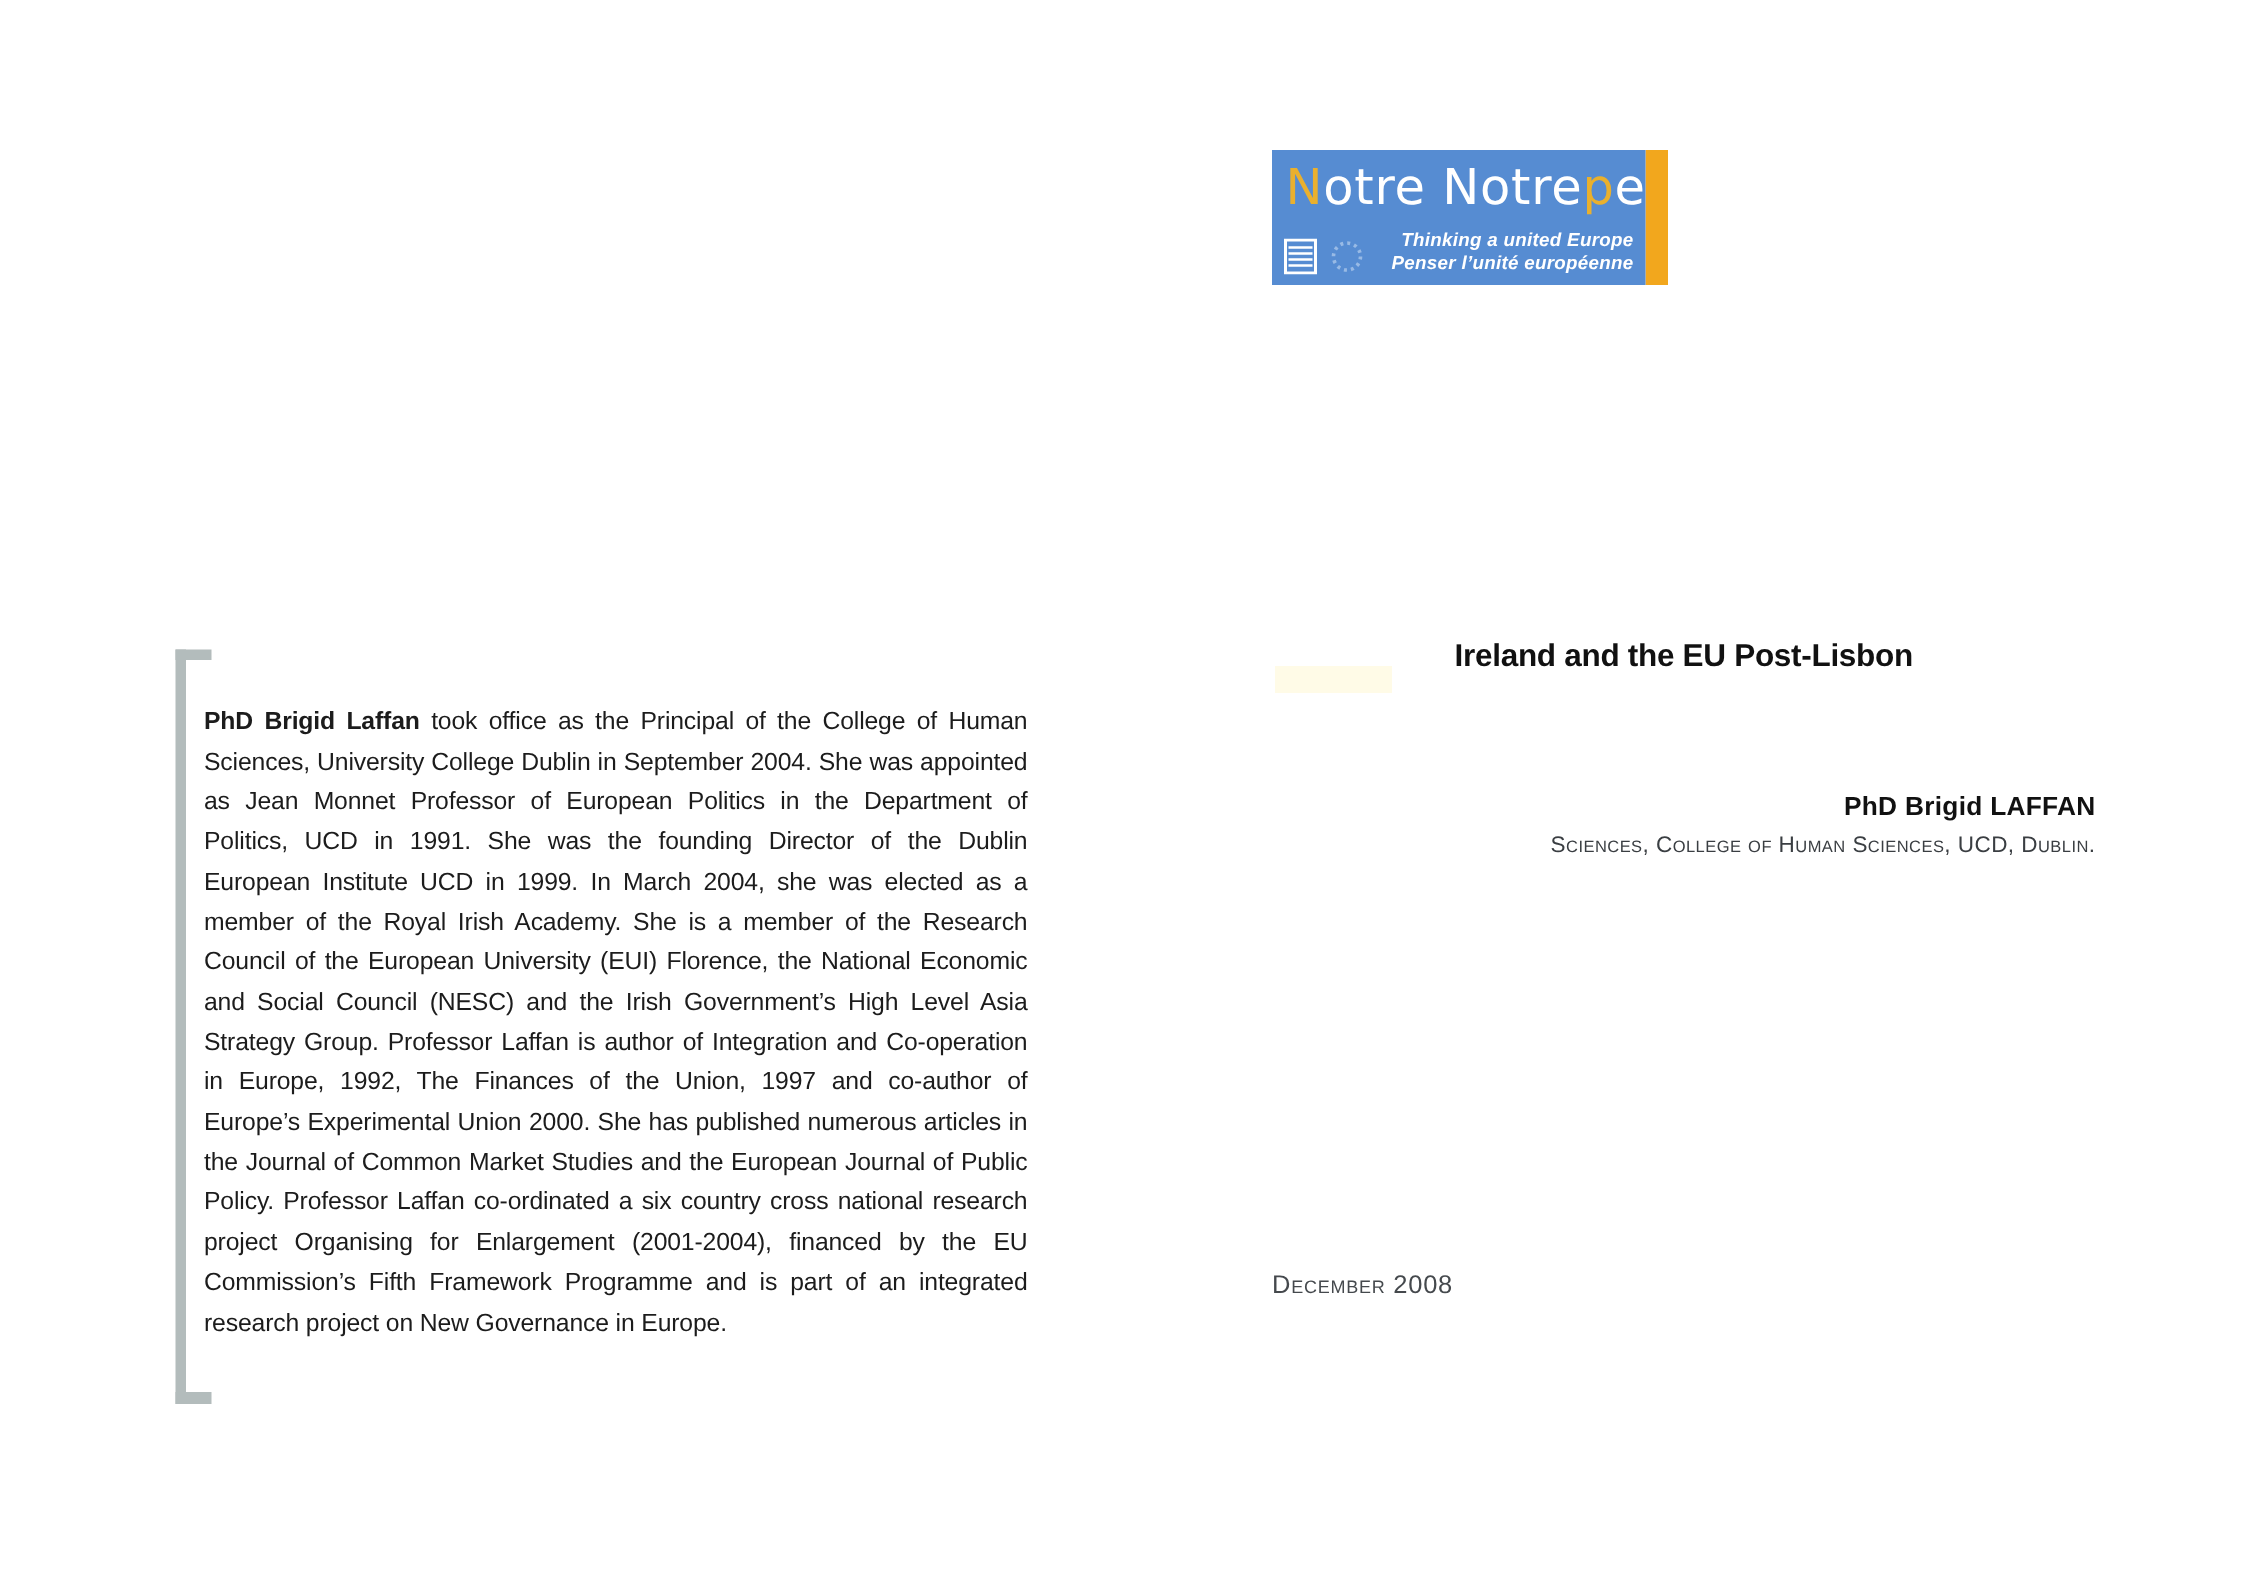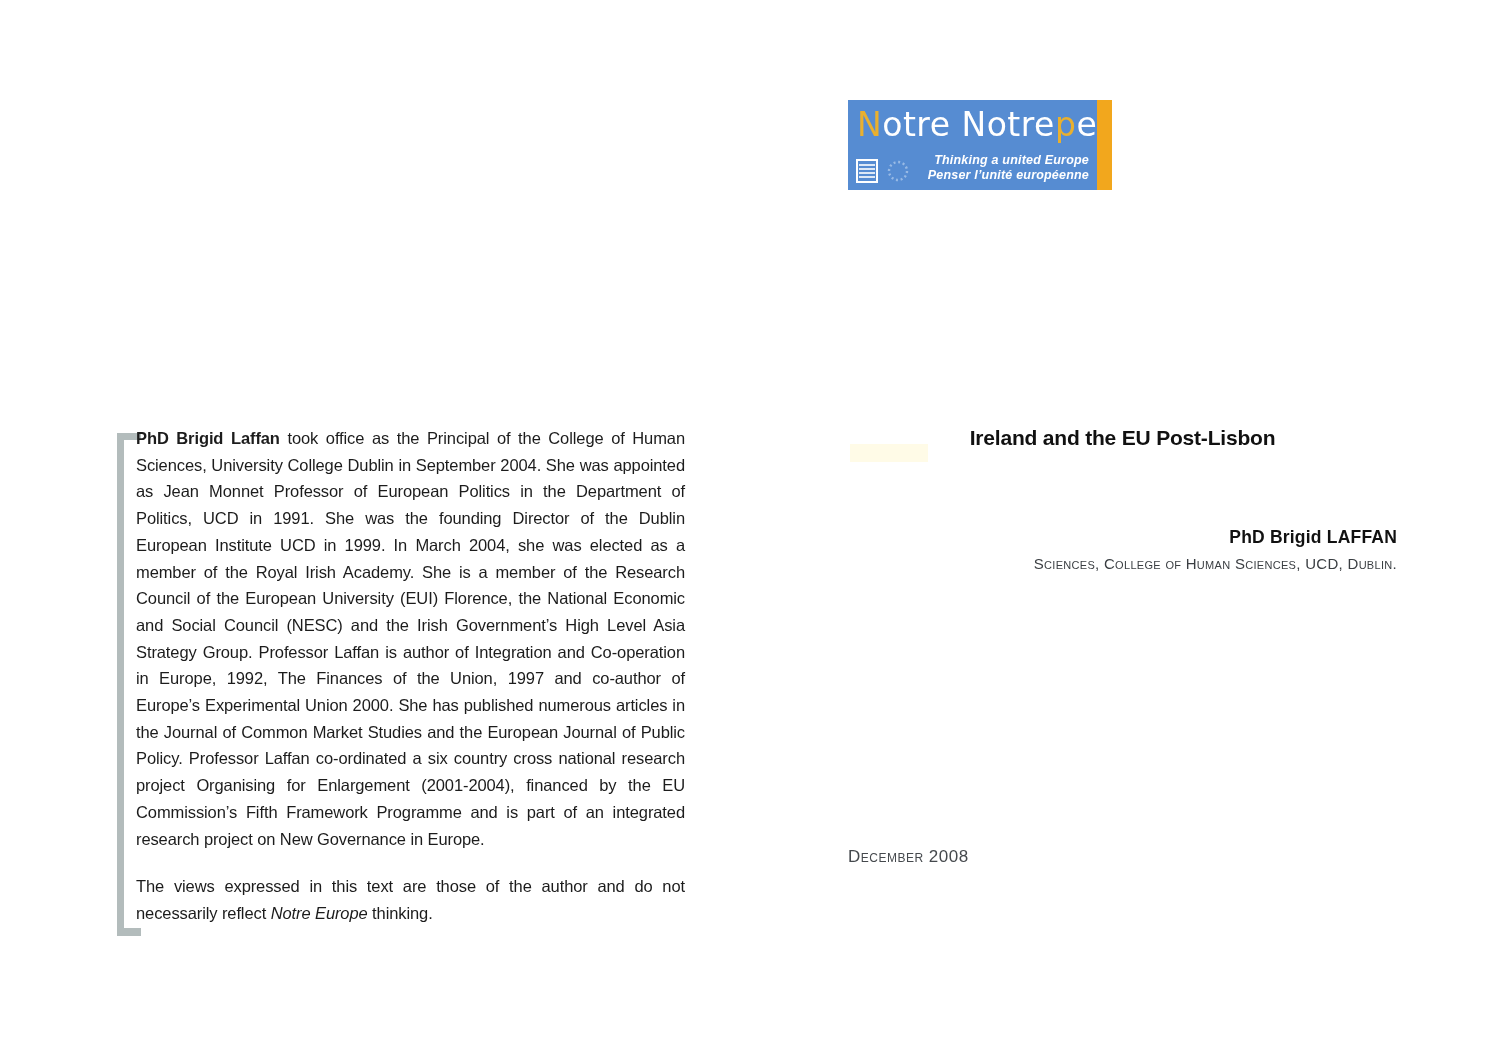--- a/index.html
+++ b/index.html
@@ -24,7 +24,7 @@
   .bracket-bottom{position:absolute;left:117px;top:928px;width:24px;height:8px;
     background:var(--bracket-gray);}
 
-  .bio-block{position:absolute;left:136px;top:425px;width:549px;
+  .bio-block{position:absolute;left:136px;top:468px;width:549px;
     color:var(--body-text);font-size:16.5px;line-height:26.7px;
     text-align:justify;letter-spacing:-0.1px;}
   .bio-lead{font-weight:bold;}

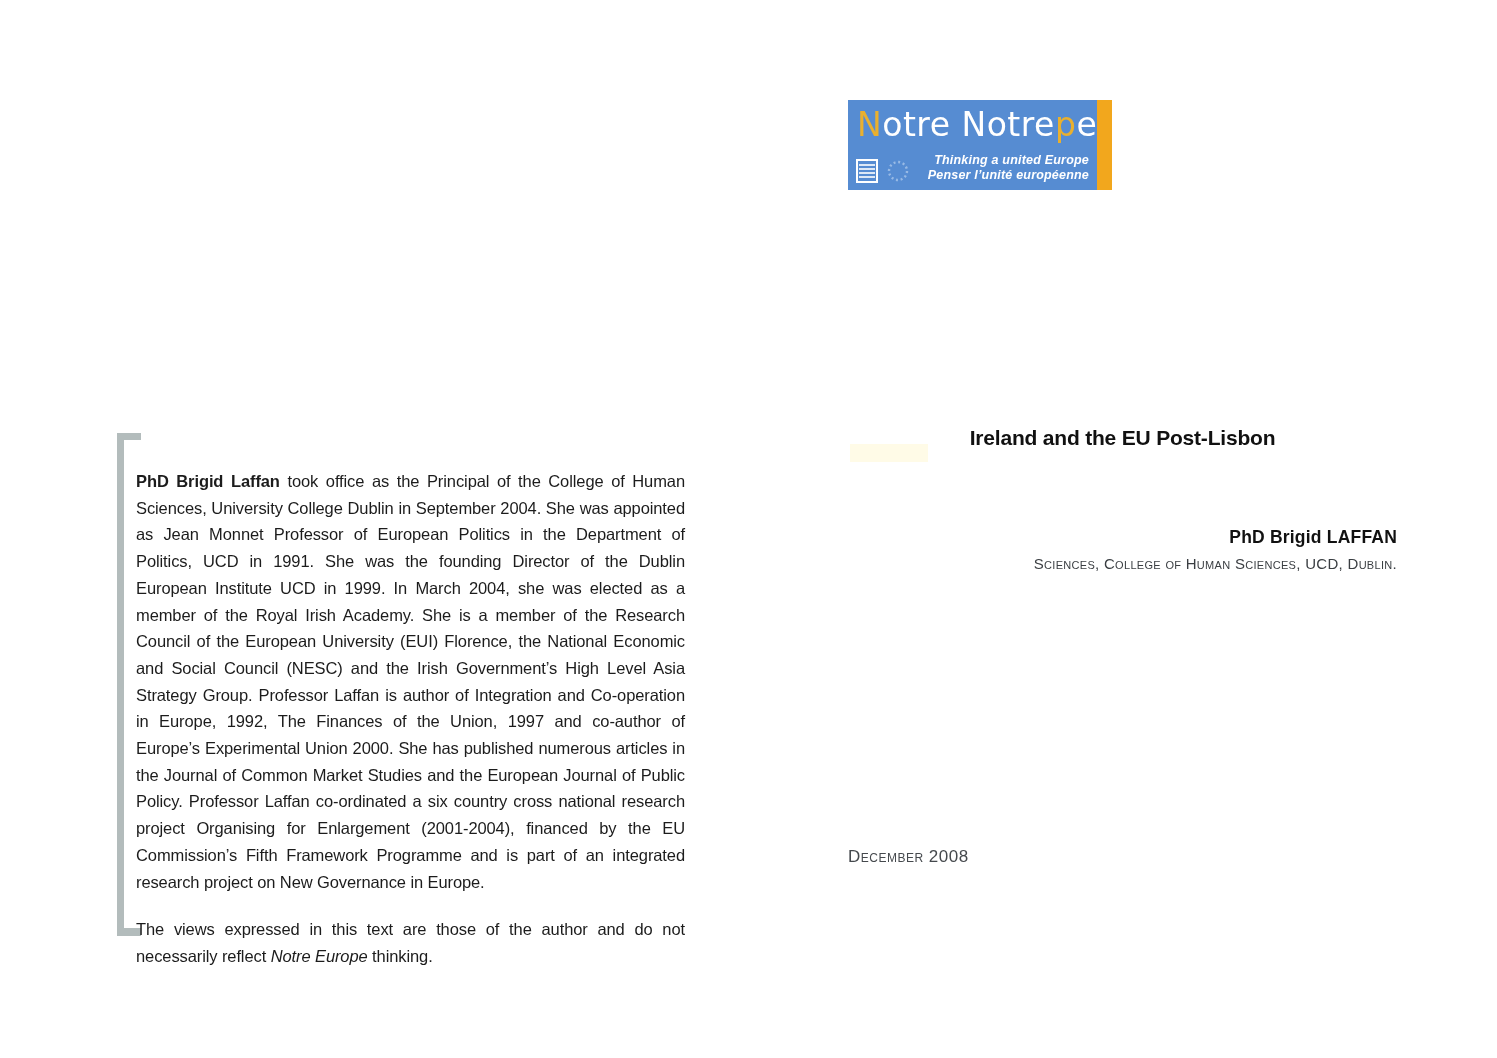--- a/index.html
+++ b/index.html
@@ -73,7 +73,6 @@
 
   <div class="bio-block">
     <p><span class="bio-lead">PhD Brigid Laffan</span><span> took office as the Principal of the College of Human Sciences, University College Dublin in September 2004. She was appointed as Jean Monnet Professor of European Politics in the Department of Politics, UCD in 1991. She was the founding Director of the Dublin European Institute UCD in 1999. In March 2004, she was elected as a member of the Royal Irish Academy. She is a member of the Research Council of the European University (EUI) Florence, the National Economic and Social Council (NESC) and the Irish Government’s High Level Asia Strategy Group. Professor Laffan is author of Integration and Co-operation in Europe, 1992, The Finances of the Union, 1997 and co-author of Europe’s Experimental Union 2000. She has published numerous articles in the Journal of Common Market Studies and the European Journal of Public Policy. Professor Laffan co-ordinated a six country cross national research project Organising for Enlargement (2001-2004), financed by the EU Commission’s Fifth Framework Programme and is part of an integrated research project on New Governance in Europe.</span></p>
-    <p class="disclaimer"><span>The views expressed in this text are those of the author and do not necessarily reflect </span><span class="it">Notre Europe</span><span> thinking.</span></p>
   </div>
 
   <div class="logo-box">

